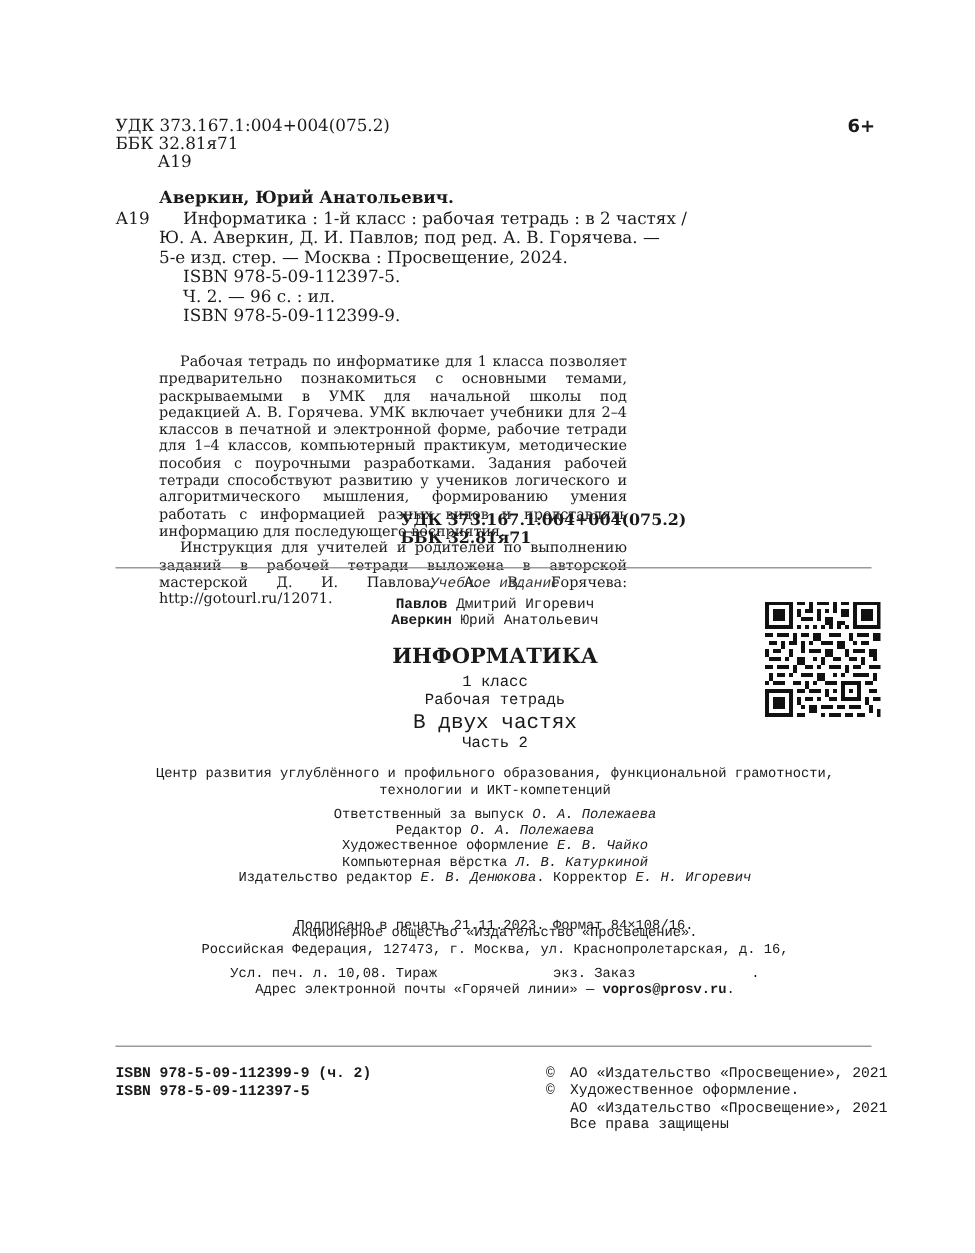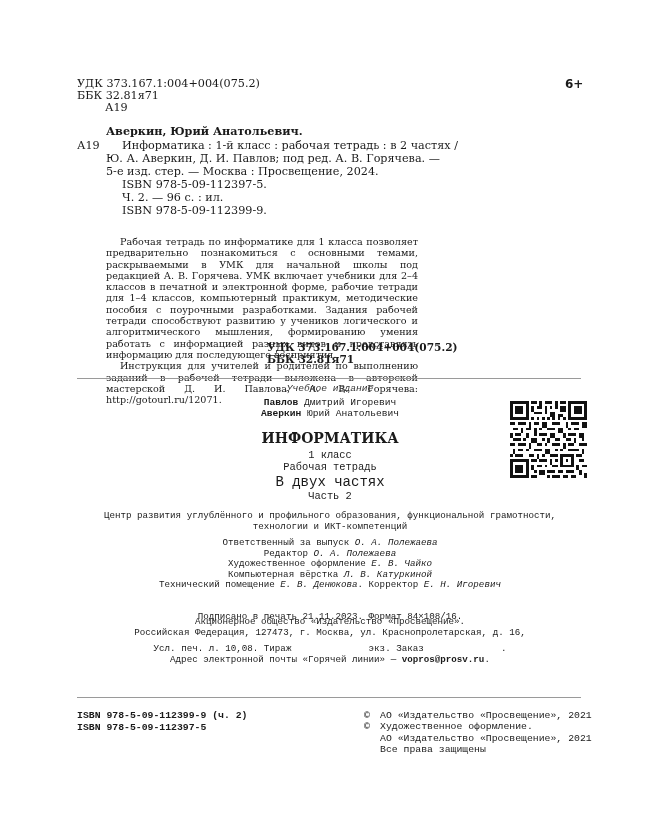--- a/index.html
+++ b/index.html
@@ -89,7 +89,7 @@
   <div><span>Редактор</span> <span class="i">О. А. Полежаева</span></div>
   <div><span>Художественное оформление</span> <span class="i">Е. В. Чайко</span></div>
   <div><span>Компьютерная вёрстка</span> <span class="i">Л. В. Катуркиной</span></div>
-  <div><span>Технический помещение</span> <span class="i">Е. В. Денюкова</span><span>. Корректор</span> <span class="i">Е. Н. Игоревич</span></div>
+  <div><span>Издательство редактор</span> <span class="i">Е. В. Денюкова</span><span>. Корректор</span> <span class="i">Е. Н. Игоревич</span></div>
 </div>
 
 <div class="center-col s" style="top:590px; left:90px; width:480px; font-size:9.2px; line-height:10.8px; white-space:pre;">

